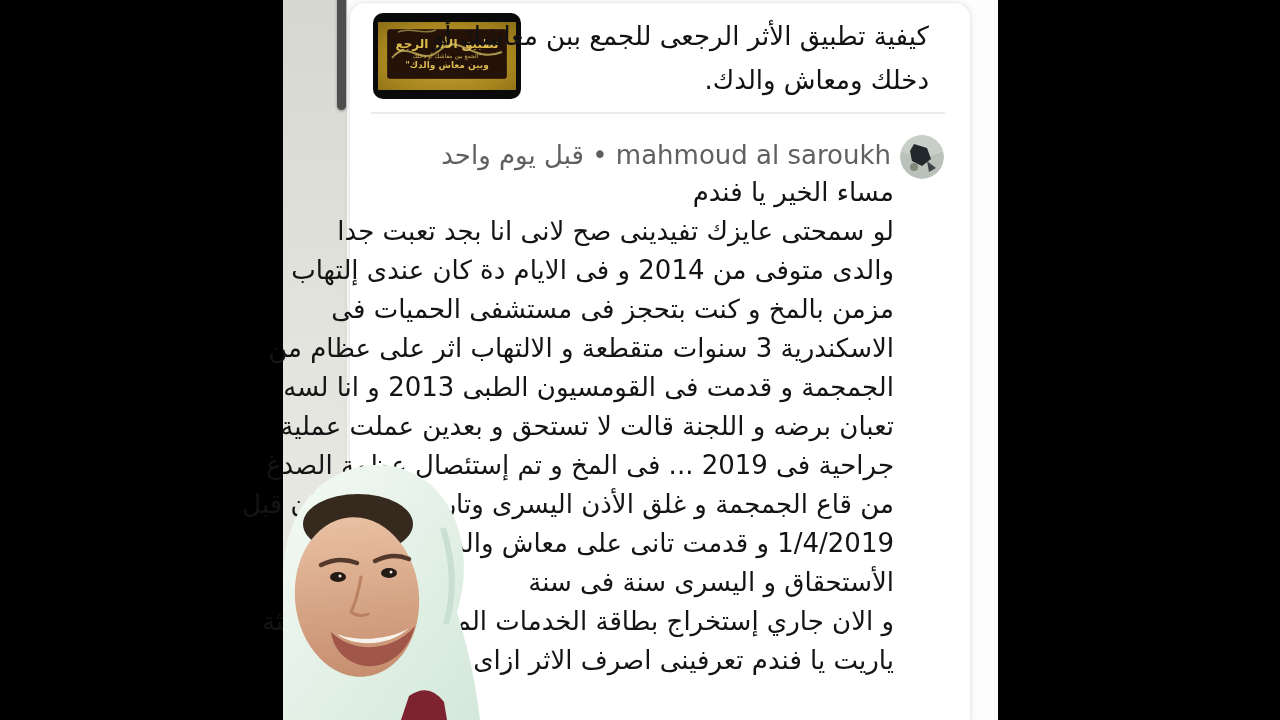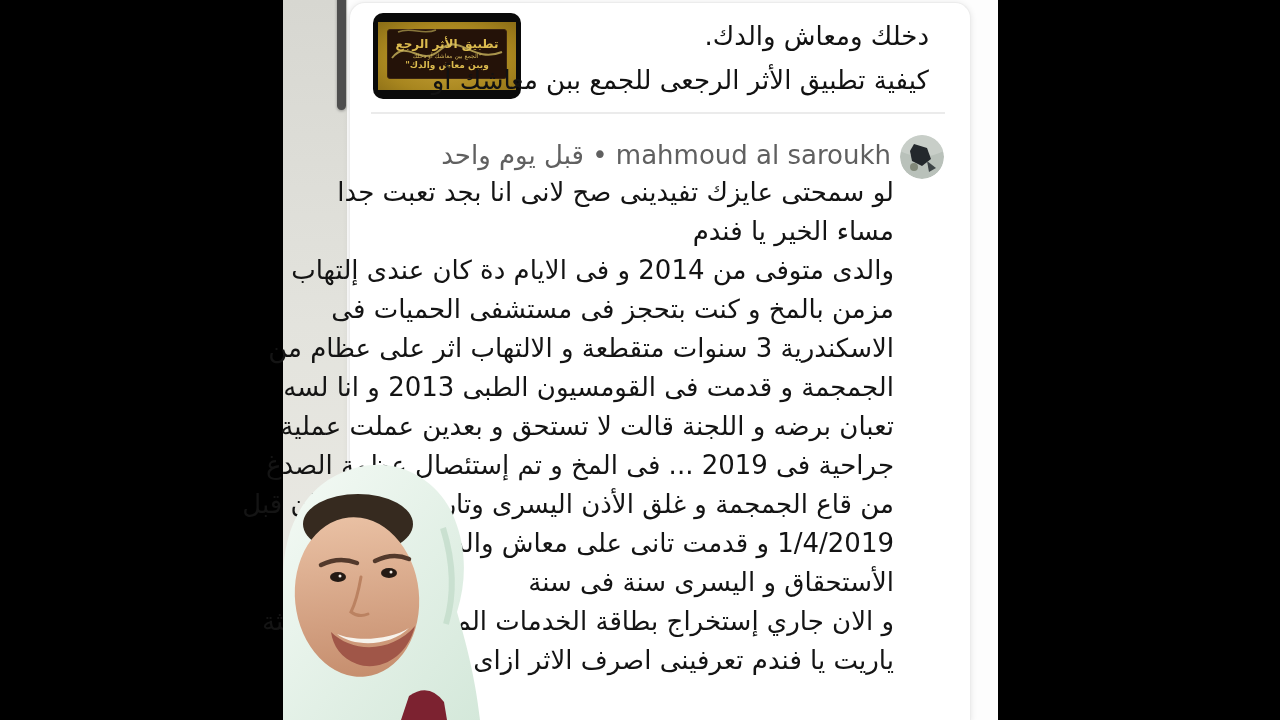--- a/index.html
+++ b/index.html
@@ -69,8 +69,8 @@
       </div>
 
       <div class="title">
+          <div>كيفية تطبيق الأثر الرجعى للجمع ببن معاشك أو</div>
           <div>دخلك ومعاش والدك.</div>
-          <div>كيفية تطبيق الأثر الرجعى للجمع ببن معاشك أو</div>
         </div>
 
       <div class="separator"></div>

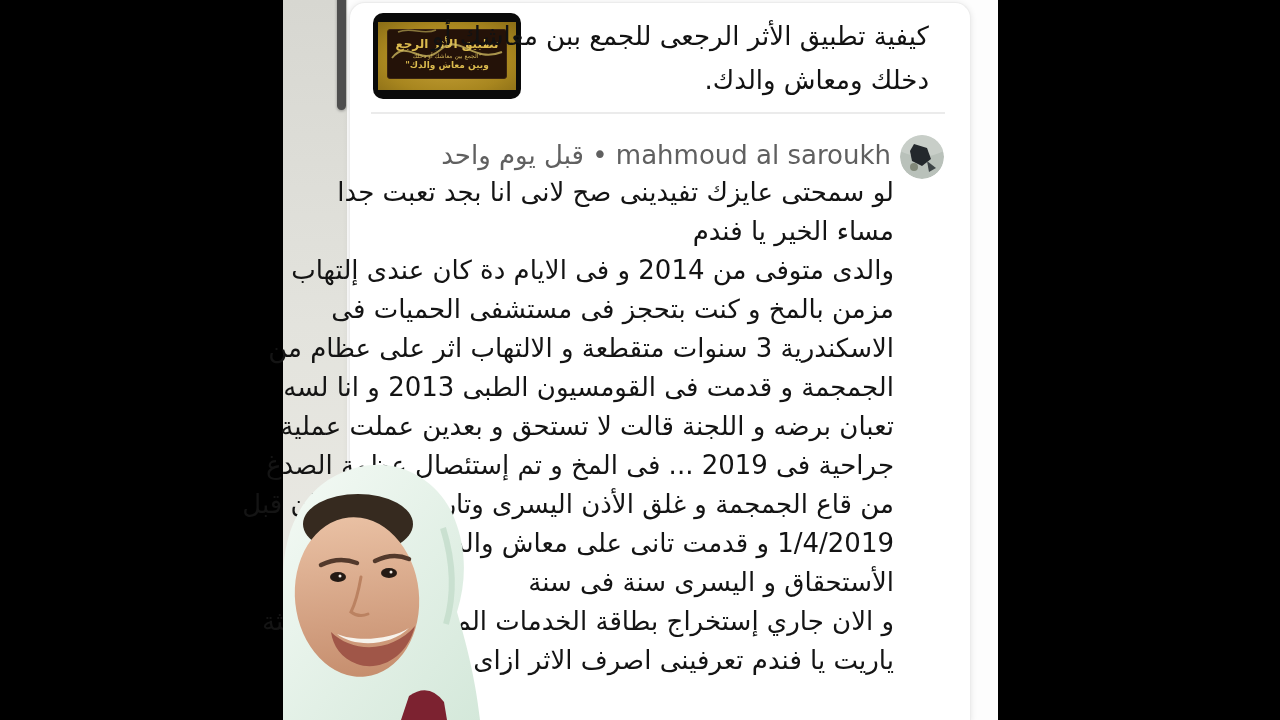--- a/index.html
+++ b/index.html
@@ -92,8 +92,8 @@
       </div>
 
       <div class="comment-body">
+          <div>مساء الخير يا فندم</div>
           <div>لو سمحتى عايزك تفيدينى صح لانى انا بجد تعبت جدا</div>
-          <div>مساء الخير يا فندم</div>
           <div>والدى متوفى من 2014  و فى الايام دة كان عندى إلتهاب</div>
           <div>مزمن بالمخ و كنت بتحجز فى مستشفى الحميات فى</div>
           <div>الاسكندرية 3 سنوات متقطعة و الالتهاب اثر على عظام من</div>

